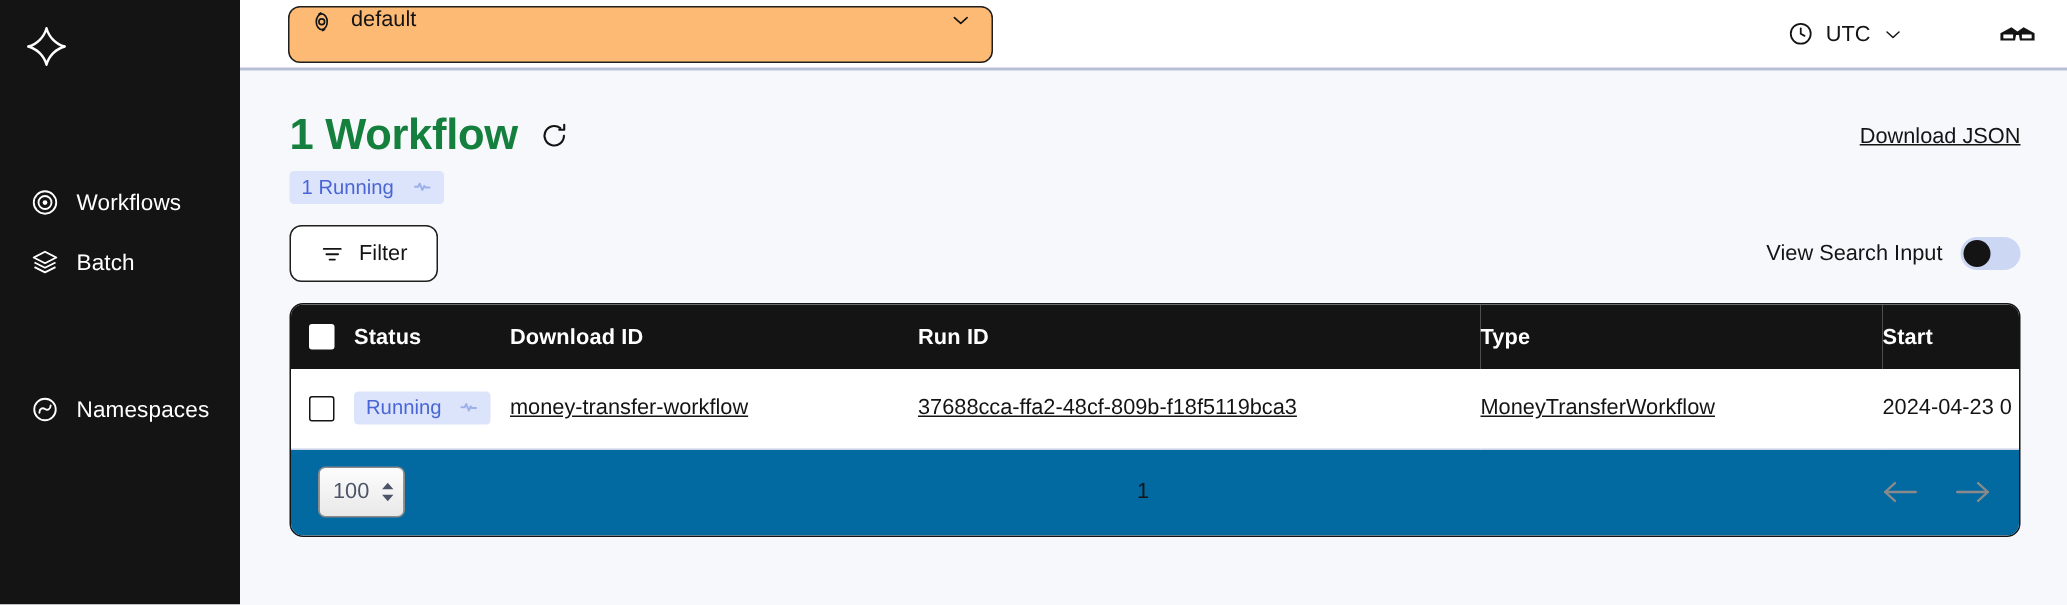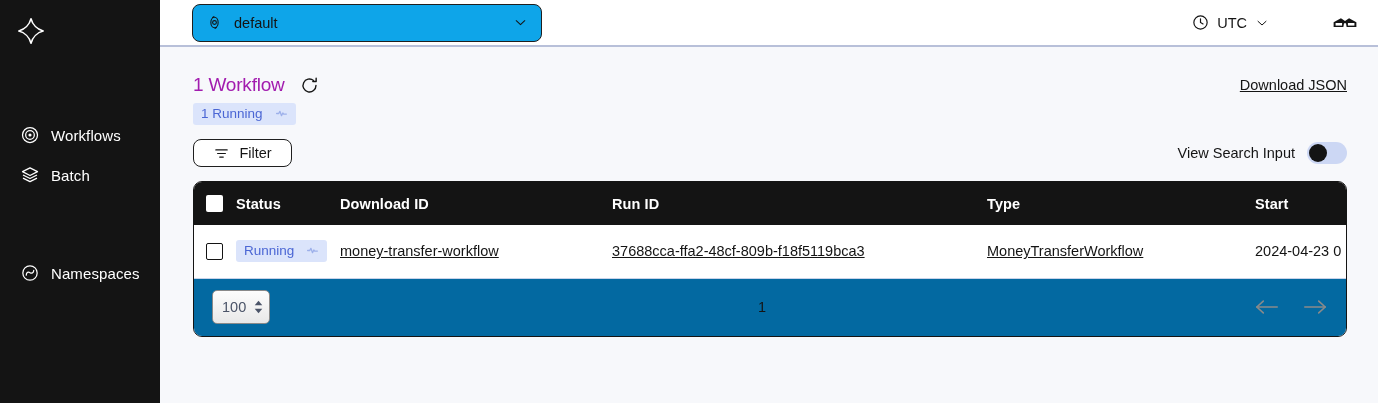--- a/index.html
+++ b/index.html
@@ -43,10 +43,10 @@
     position: relative;
   }
   .ns-select {
-    width: 350px; height: 38px;
+    width: 470px; height: 38px;
     border: 1px solid #1f1f1f; border-radius: 8px;
-    background: #0ea5e9;
-    display: flex; align-items: center;
+    background: #fdba74;
+    display: flex; 
     padding: 0 12px 0 12px; gap: 10px;
     cursor: pointer;
   }

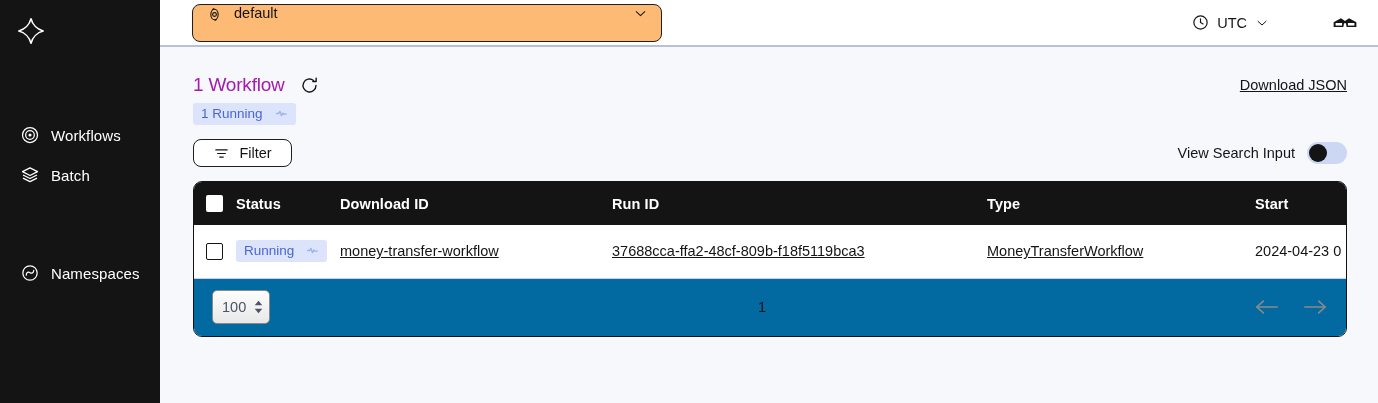--- a/index.html
+++ b/index.html
@@ -64,7 +64,7 @@
     display: flex; align-items: center; gap: 14px;
     padding-top: 27px;
   }
-  .page-title { font-size: 19px; font-weight: 400; color: #a21caf; letter-spacing: -.2px; }
+  .page-title { font-size: 29px; font-weight: 700; color: #15803d; letter-spacing: -.2px; }
   .refresh-btn { cursor: pointer; display: flex; align-items: center; }
 
   .status-badges { margin-top: 7px; display: flex; }

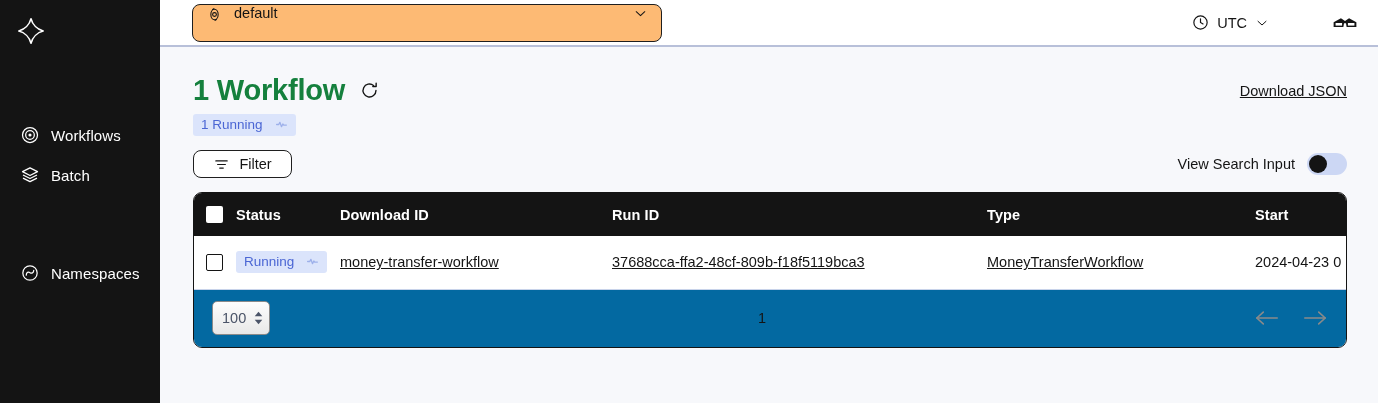--- a/index.html
+++ b/index.html
@@ -80,7 +80,7 @@
     margin-top: 14px; display: flex; align-items: center;
   }
   .filter-btn {
-    height: 28px; min-width: 99px;
+    height: 38px; min-width: 99px;
     border: 1px solid #1f1f1f; border-radius: 8px;
     background: #ffffff; cursor: pointer;
     display: inline-flex; align-items: center; justify-content: center;

